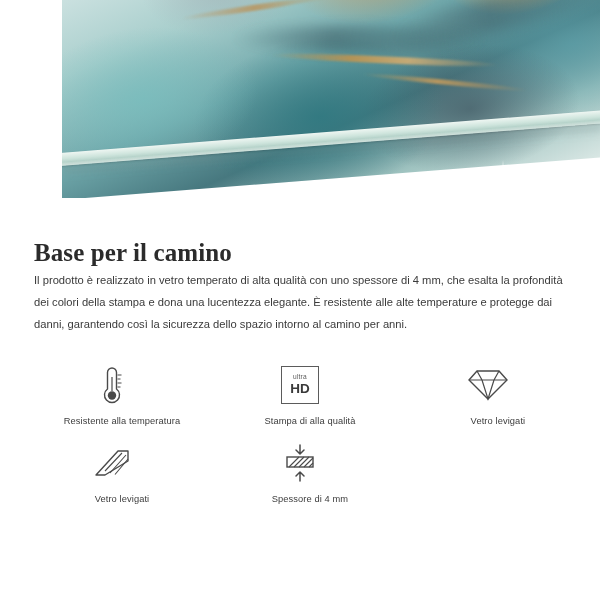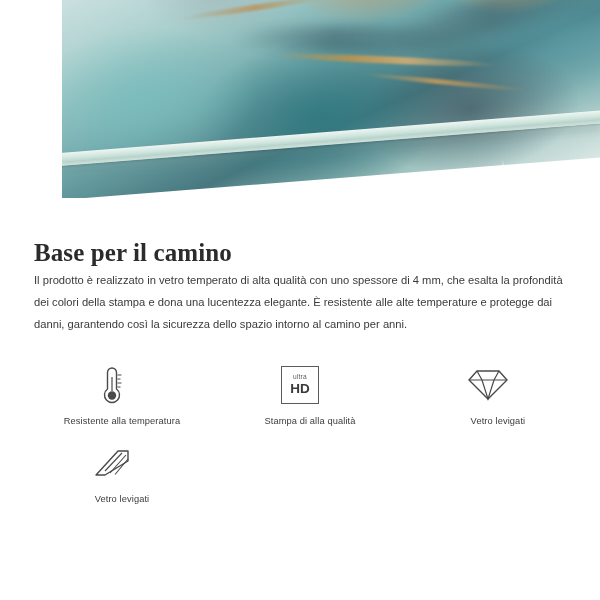--- a/index.html
+++ b/index.html
@@ -298,6 +298,17 @@
       <div class="feature-label">Vetro levigati</div>
     </div>
 
+    <div class="feature">
+      <div class="feature-icon">
+        <svg width="40" height="40" viewBox="0 0 40 40">
+          <path d="M20 2 v8 M16 7 l4 4 l4 -4" fill="none" stroke="#4a4a4a" stroke-width="1.5" stroke-linecap="round" stroke-linejoin="round"></path>
+          <rect x="7" y="14" width="26" height="10" fill="none" stroke="#4a4a4a" stroke-width="1.4"></rect>
+          <path d="M9 24 L19 14 M14 24 L24 14 M19 24 L29 14 M24 24 L33 15 M29 24 L33 20" stroke="#4a4a4a" stroke-width="1.1"></path>
+          <path d="M20 38 v-8 M16 33 l4 -4 l4 4" fill="none" stroke="#4a4a4a" stroke-width="1.5" stroke-linecap="round" stroke-linejoin="round"></path>
+        </svg>
+      </div>
+      <div class="feature-label">Spessore di 4 mm</div>
+    </div>
 
   </div>
 </div>

